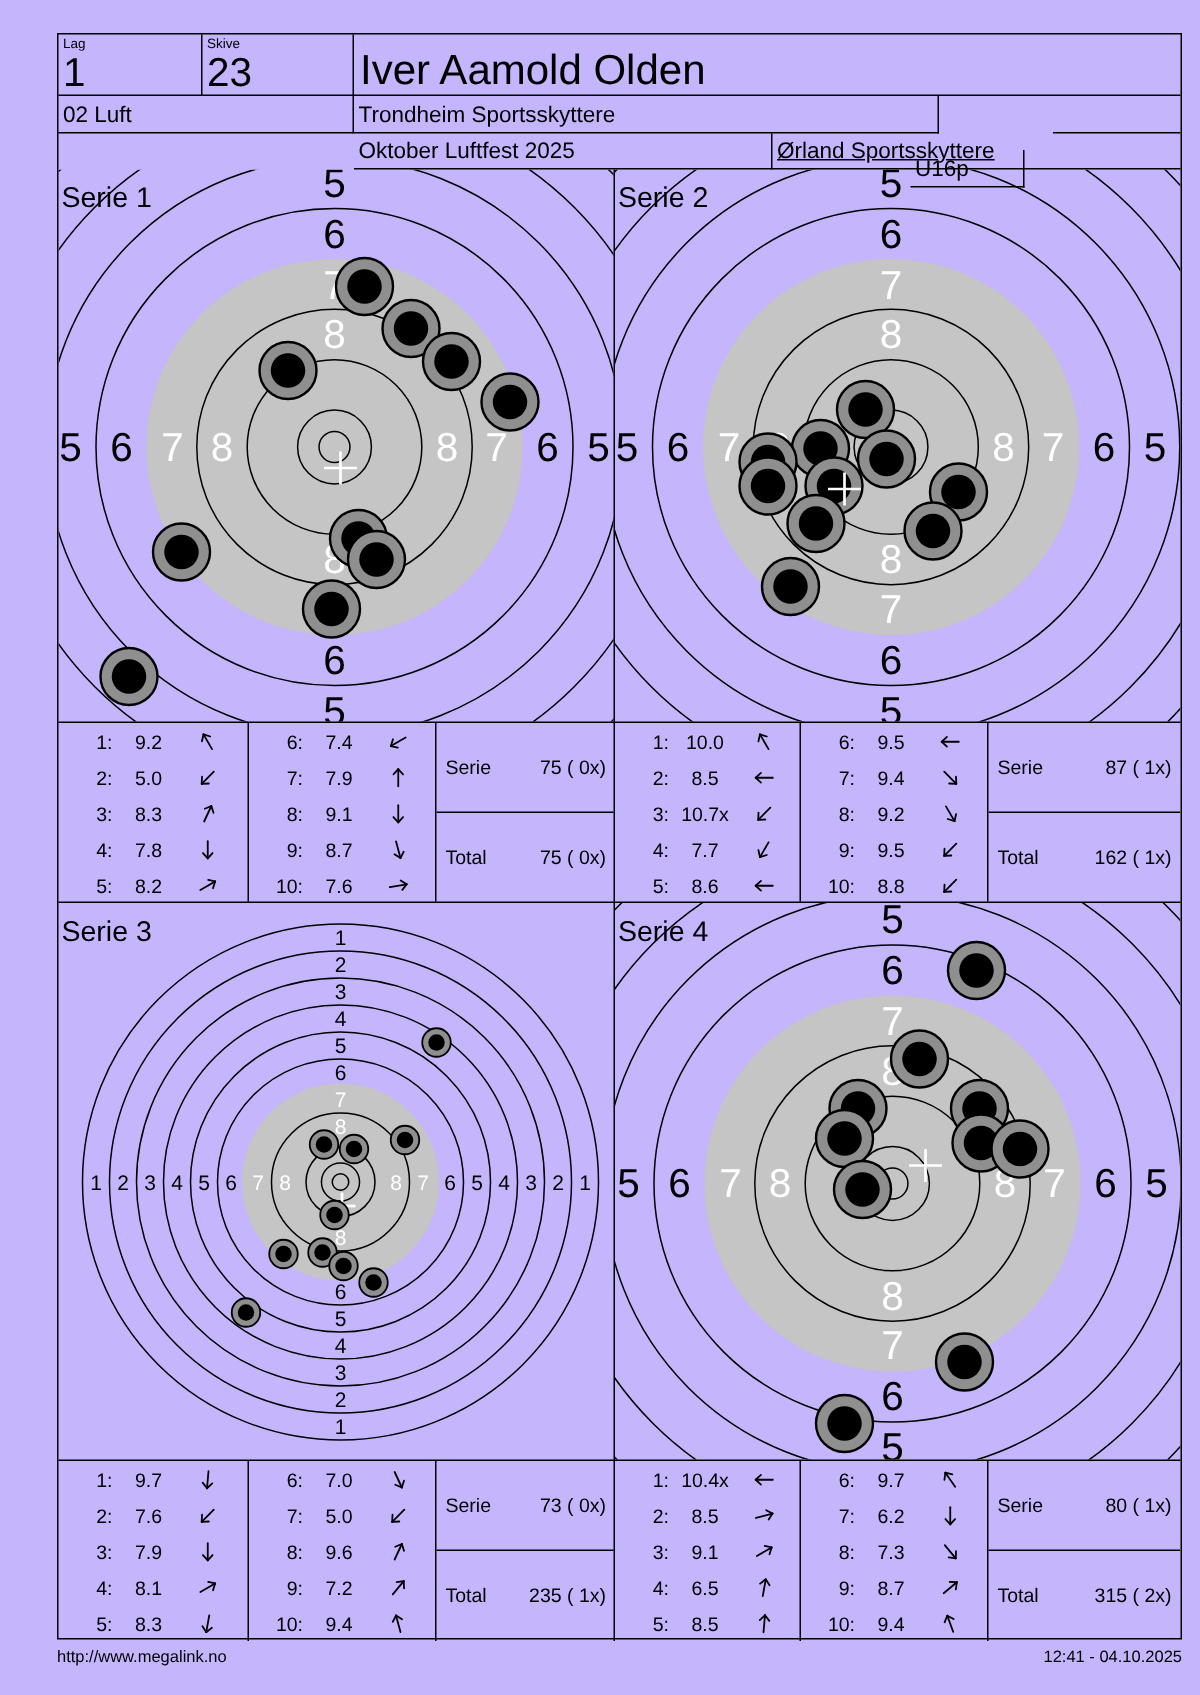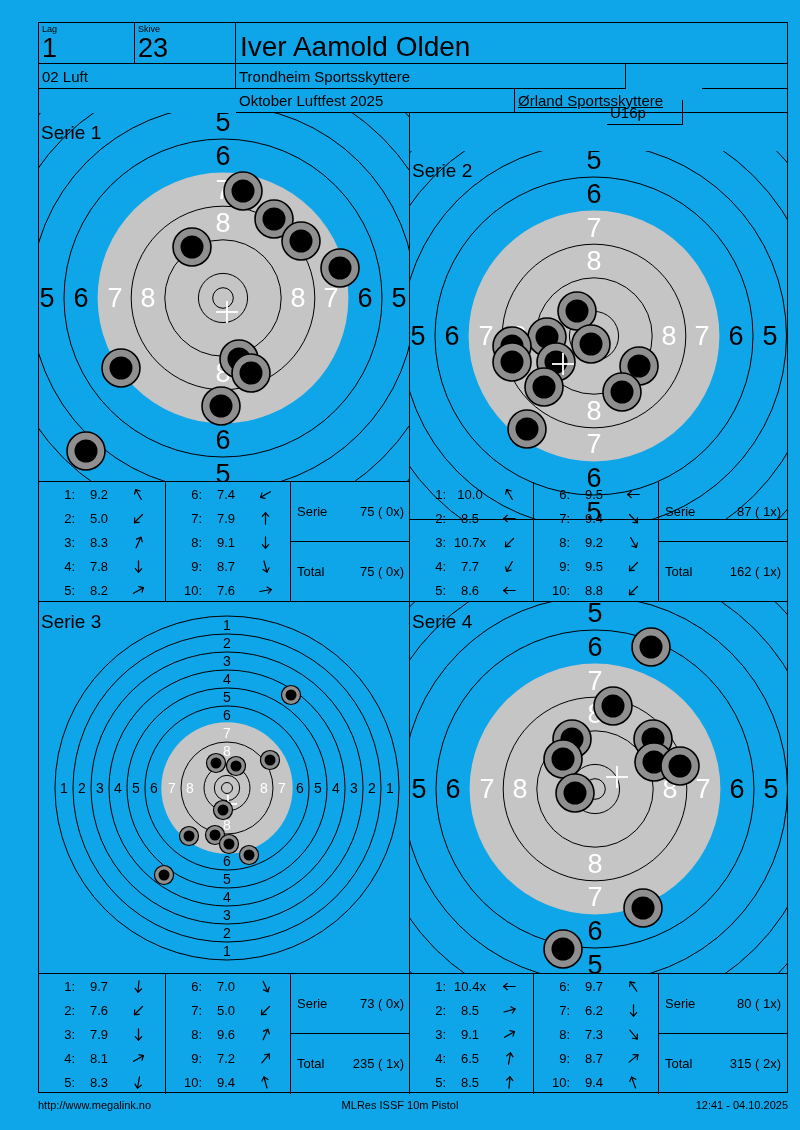--- a/index.html
+++ b/index.html
@@ -4,7 +4,7 @@
 <style>
   html,body{margin:0;padding:0;background:#fff;}
   body{width:800px;height:1130px;font-family:"Liberation Sans",sans-serif;color:#000;}
-  .page{position:relative;width:800px;height:1130px;background:#0ea5e9;overflow:hidden;}
+  .page{position:relative;width:800px;height:1130px;background:#c4b5fd;overflow:hidden;}
   .sheet{position:absolute;left:38px;top:22px;width:748px;height:1069px;border:1px solid #000;}
   .cell{position:absolute;box-sizing:border-box;overflow:hidden;background:transparent;}
   .br{border-right:1px solid #000;}

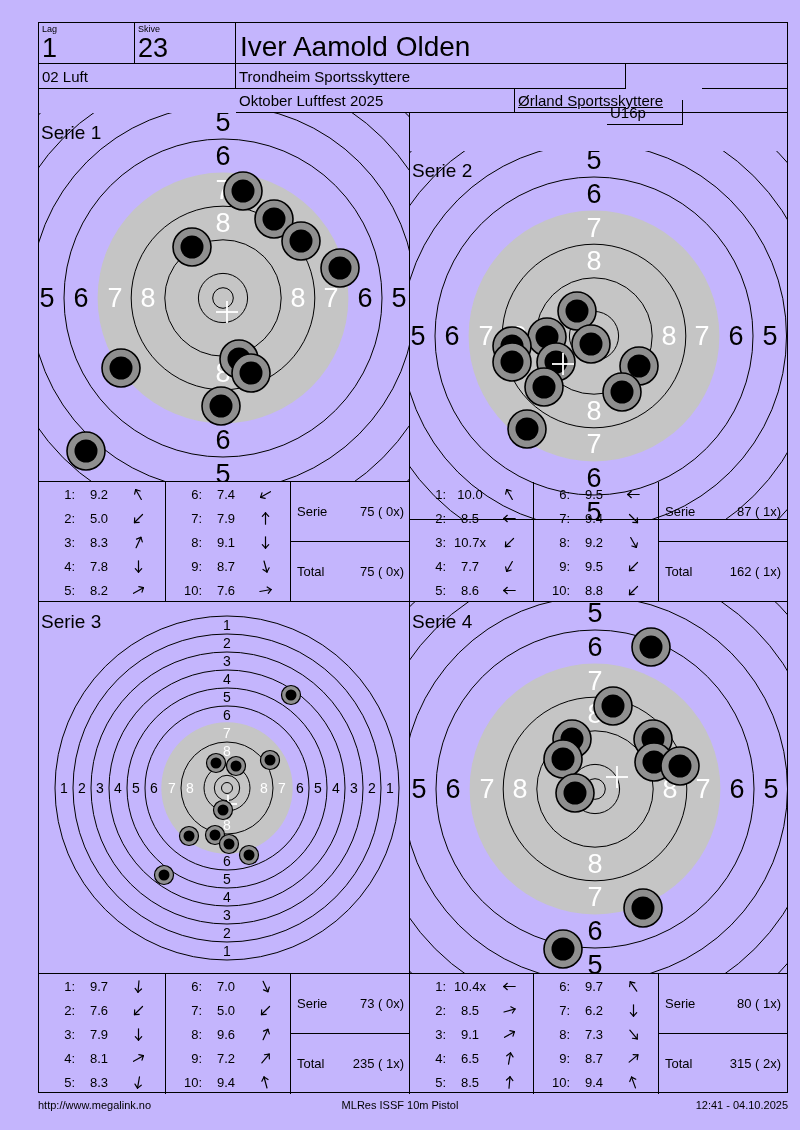--- a/index.html
+++ b/index.html
@@ -99,7 +99,7 @@
           <line x1="177" y1="199" x2="199" y2="199" stroke="#ffffff" stroke-width="1.8"></line>
           <line x1="188" y1="188" x2="188" y2="210" stroke="#ffffff" stroke-width="1.8"></line>
         </svg></div>
-    <div class="cell bb" style="left:371px;top:90px;width:377px;height:369px;margin-top:38px;">
+    <div class="cell bb" style="left:371px;top:90px;width:377px;height:369px;">
       <div class="panel-label">Serie 2</div>
     <svg width="377" height="369" viewBox="0 0 377 369">
           <circle cx="184" cy="185" r="125.4" fill="#c5c5c5"></circle>

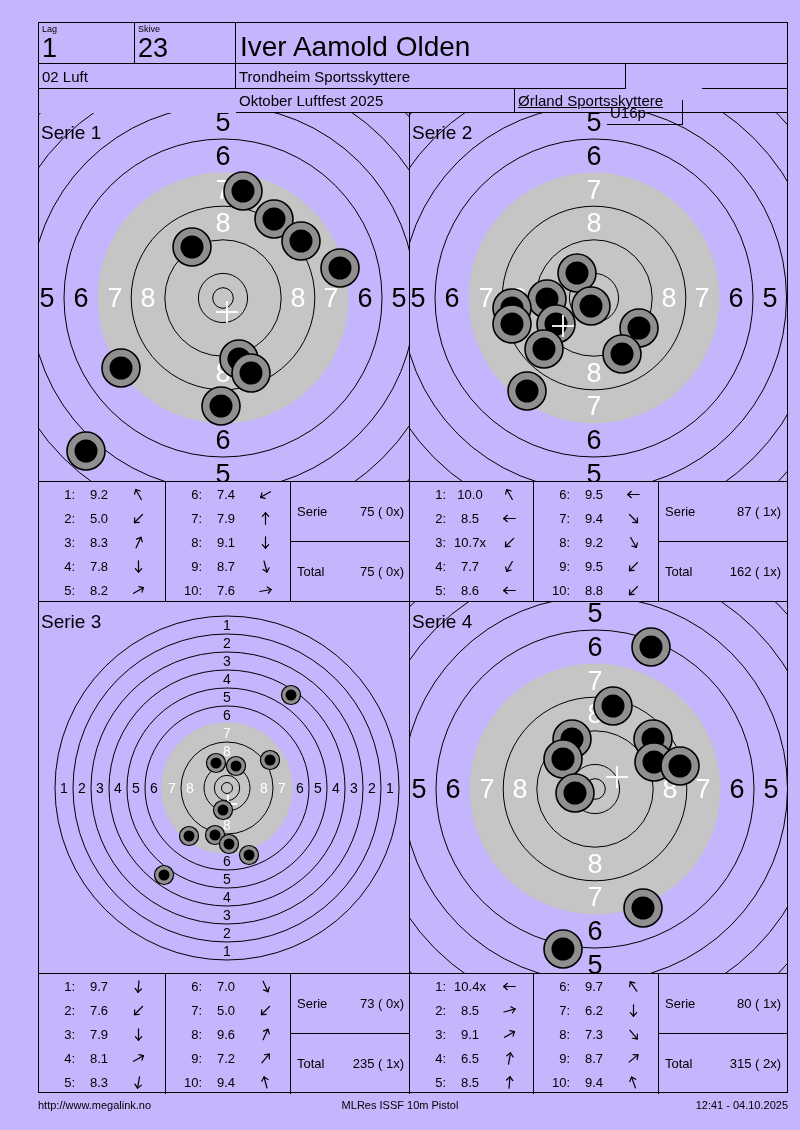--- a/index.html
+++ b/index.html
@@ -860,7 +860,6 @@
   </div>
 
   <div class="footer-txt" style="left:38px;top:1099px;">http://www.megalink.no</div>
-  <div class="footer-txt" style="left:0;top:1099px;width:800px;text-align:center;">MLRes ISSF 10m Pistol</div>
   <div class="footer-txt" style="right:12px;top:1099px;">12:41 - 04.10.2025</div>
 </div>
 

